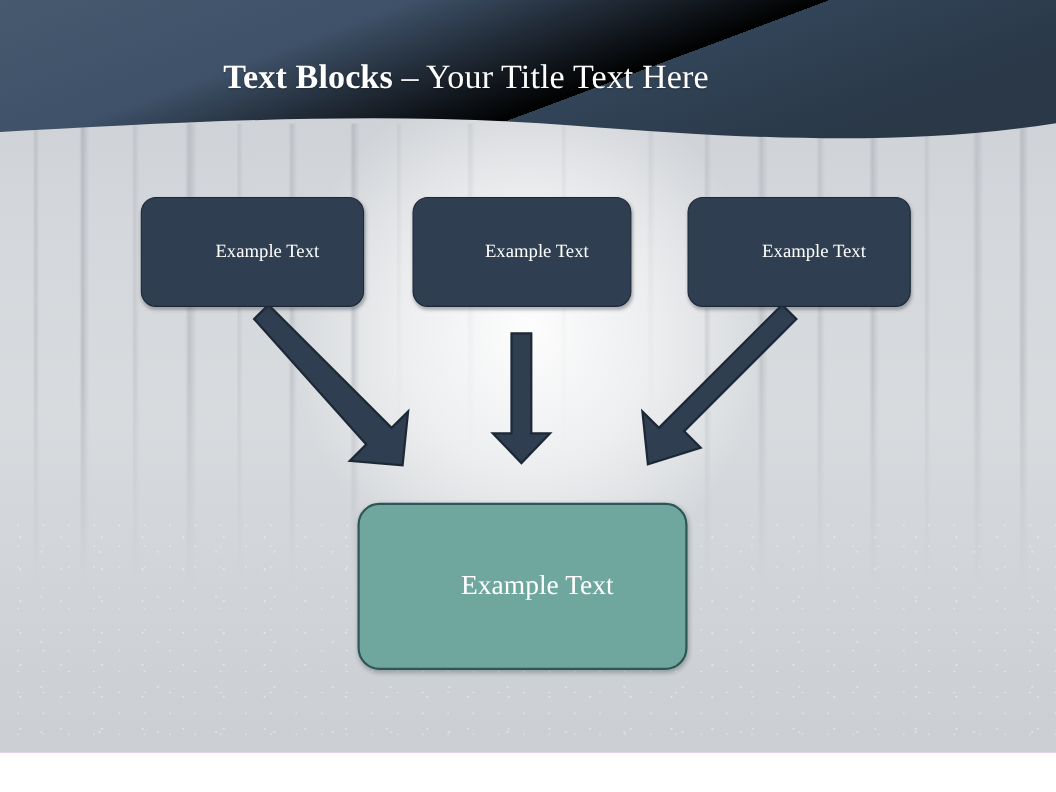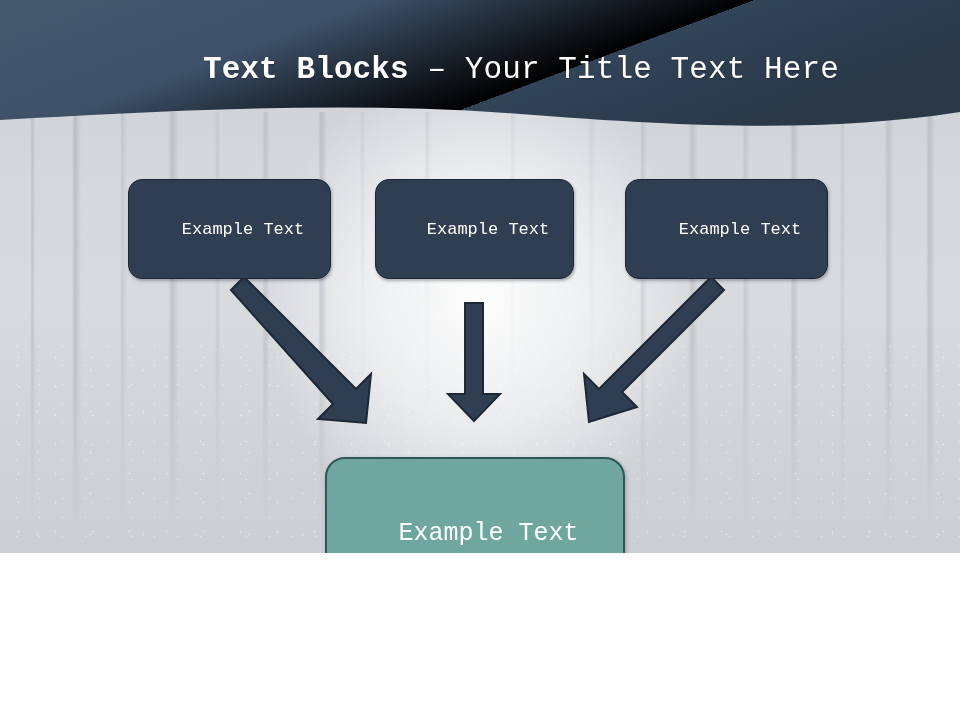--- a/index.html
+++ b/index.html
@@ -10,9 +10,9 @@
   #slide {
     position: relative;
     width: 960px;
-    height: 553px;
+    height: 684px;
     overflow: hidden;
-    font-family: Liberation Mono, monospace;
+    font-family: Liberation Serif, serif;
     background: #a21caf;
   }
 

